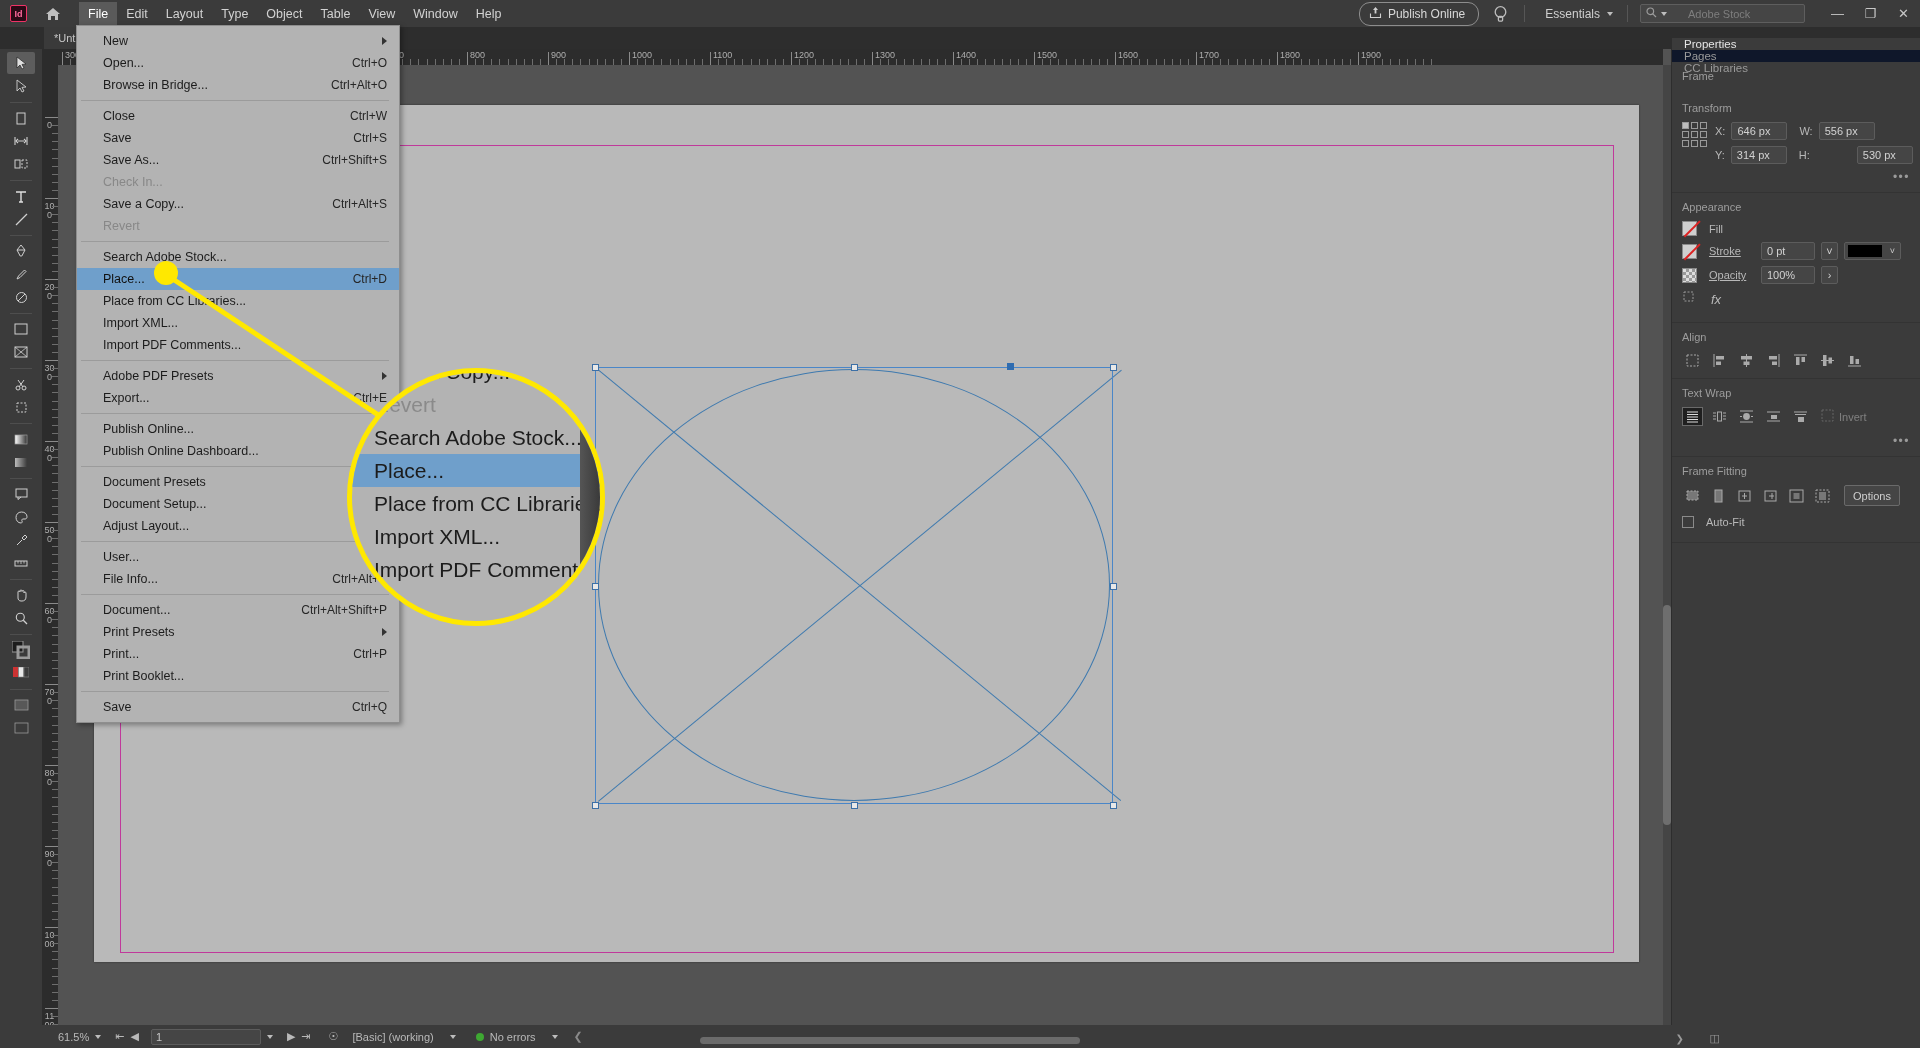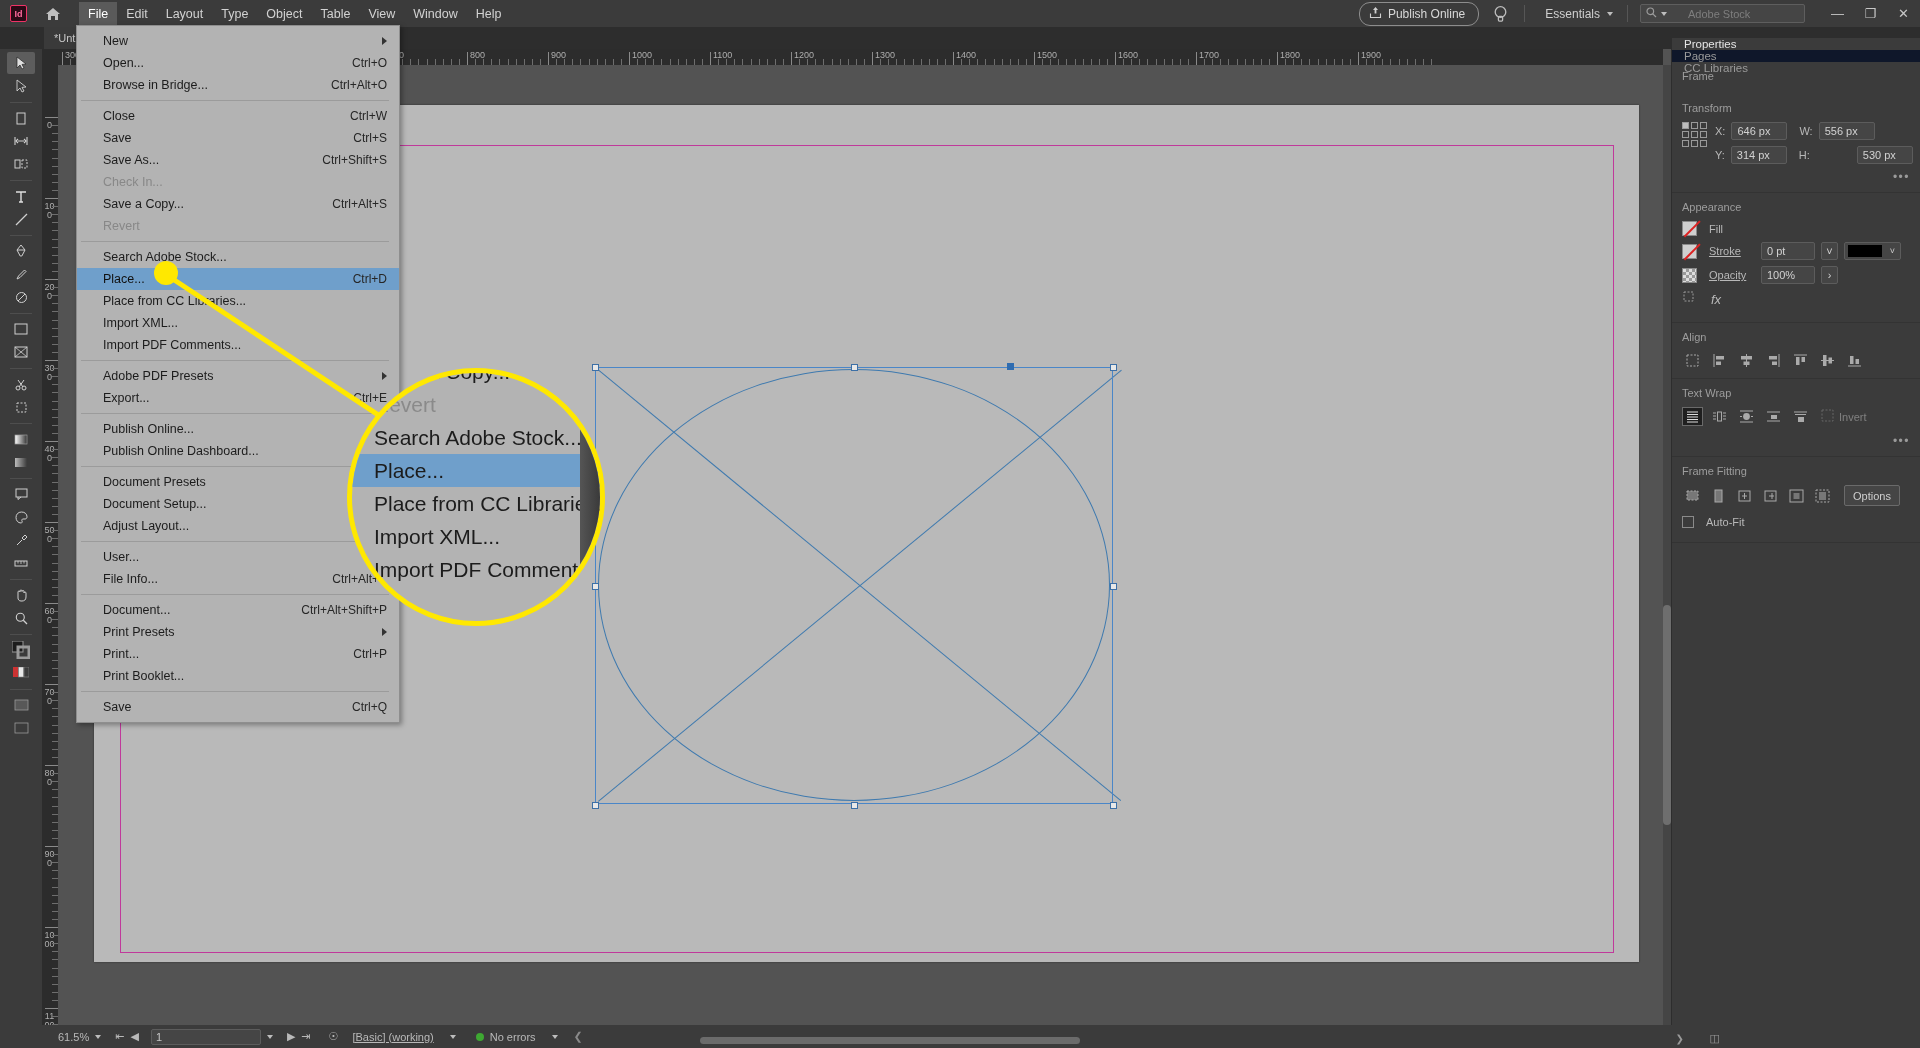--- a/index.html
+++ b/index.html
@@ -1199,7 +1199,7 @@
     <span style="margin-left:8px;">▶</span>
     <span>⇥</span>
     <span style="margin-left:12px;">☉</span>
-    <span style="margin-left:8px;text-decoration:underline;">[Basic] (working)</span>
+    <span style="margin-left:8px;">[Basic] (working)</span>
     <span class="caret" style="margin-left:10px;"></span>
     <span class="green-dot" style="margin-left:14px;"></span>
     <span>No errors</span>

